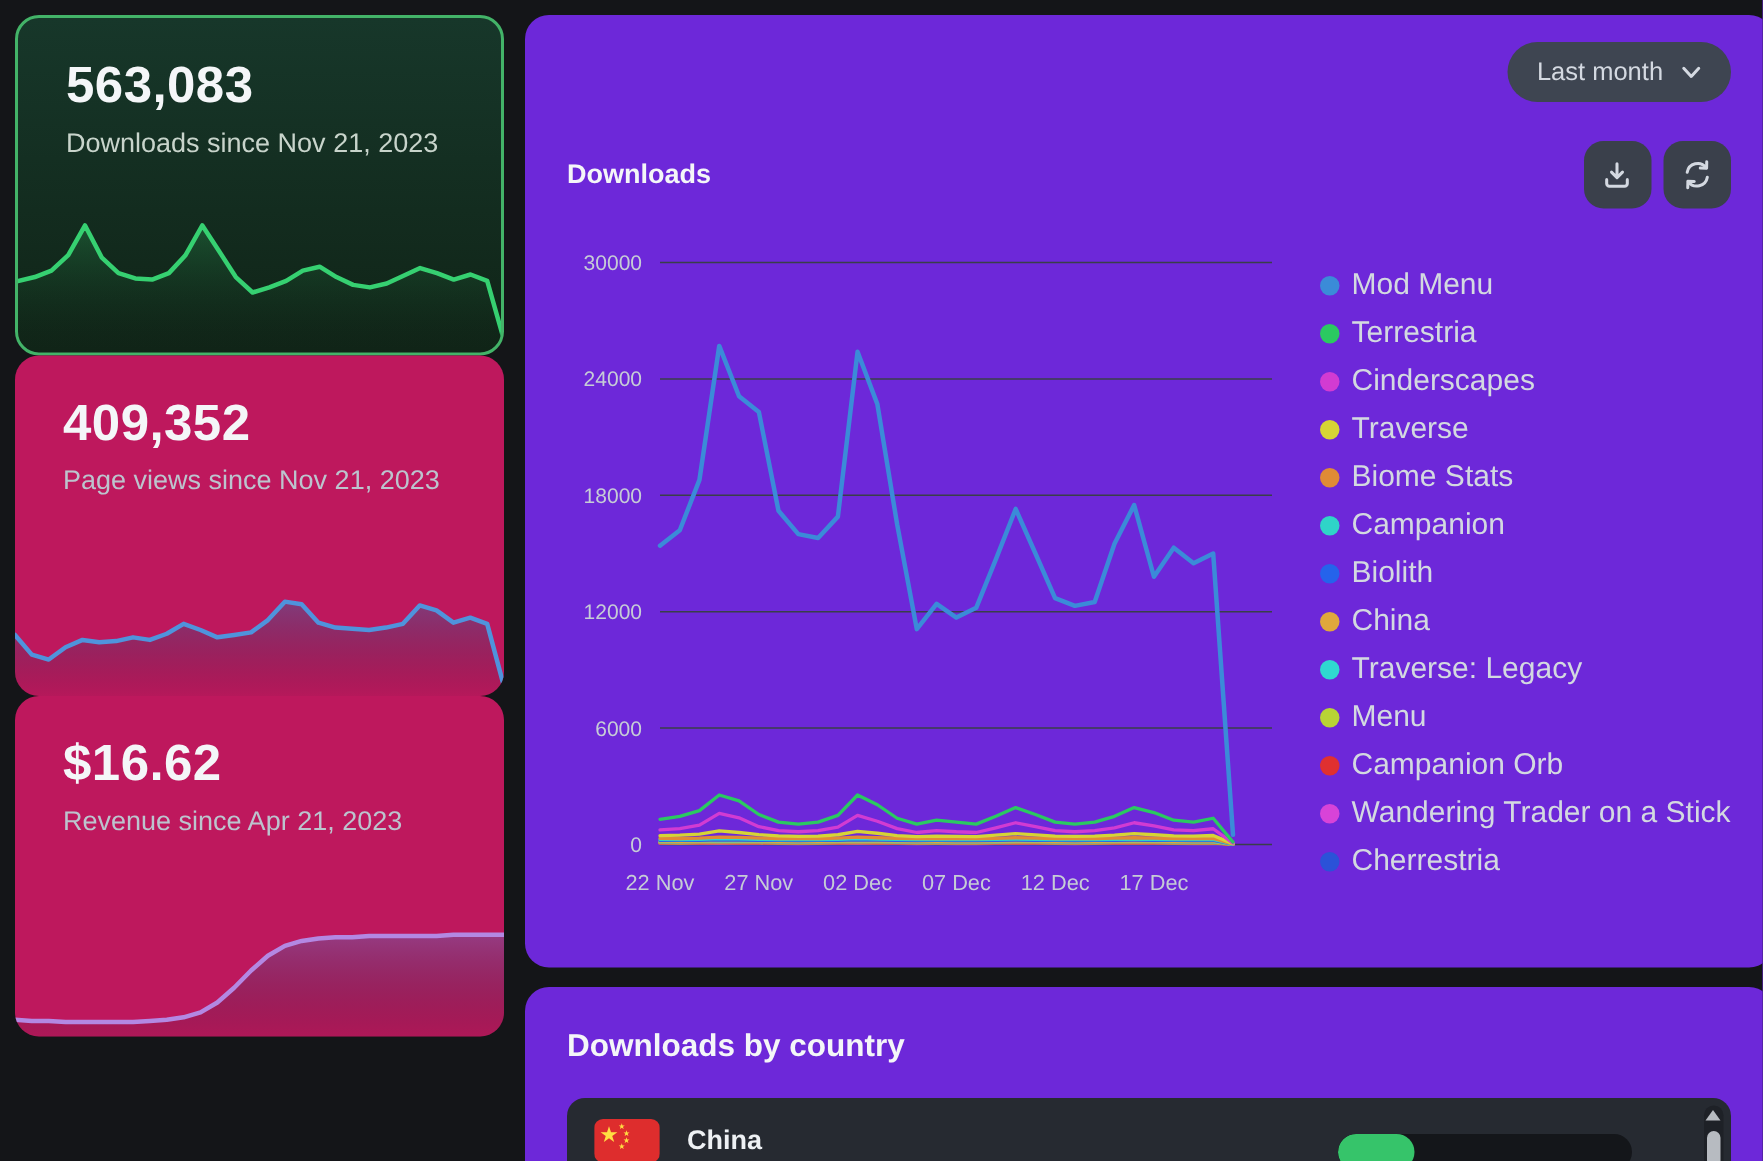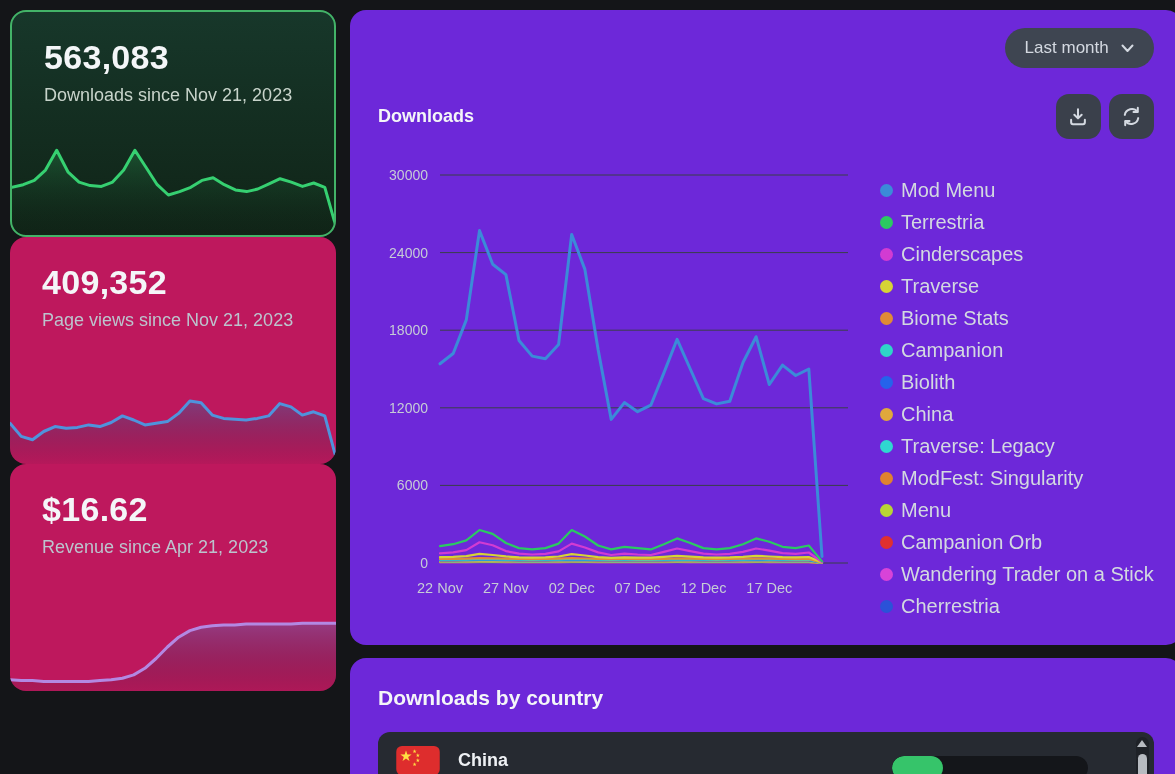--- a/index.html
+++ b/index.html
@@ -236,10 +236,6 @@
               <span class="legend-label">Traverse: Legacy</span>
             </div>
             <div class="legend-item">
-              <span class="legend-dot" style="background: rgb(224, 130, 47);"></span>
-              <span class="legend-label">ModFest: Singularity</span>
-            </div>
-            <div class="legend-item">
               <span class="legend-dot" style="background: rgb(184, 212, 53);"></span>
               <span class="legend-label">Menu</span>
             </div>

